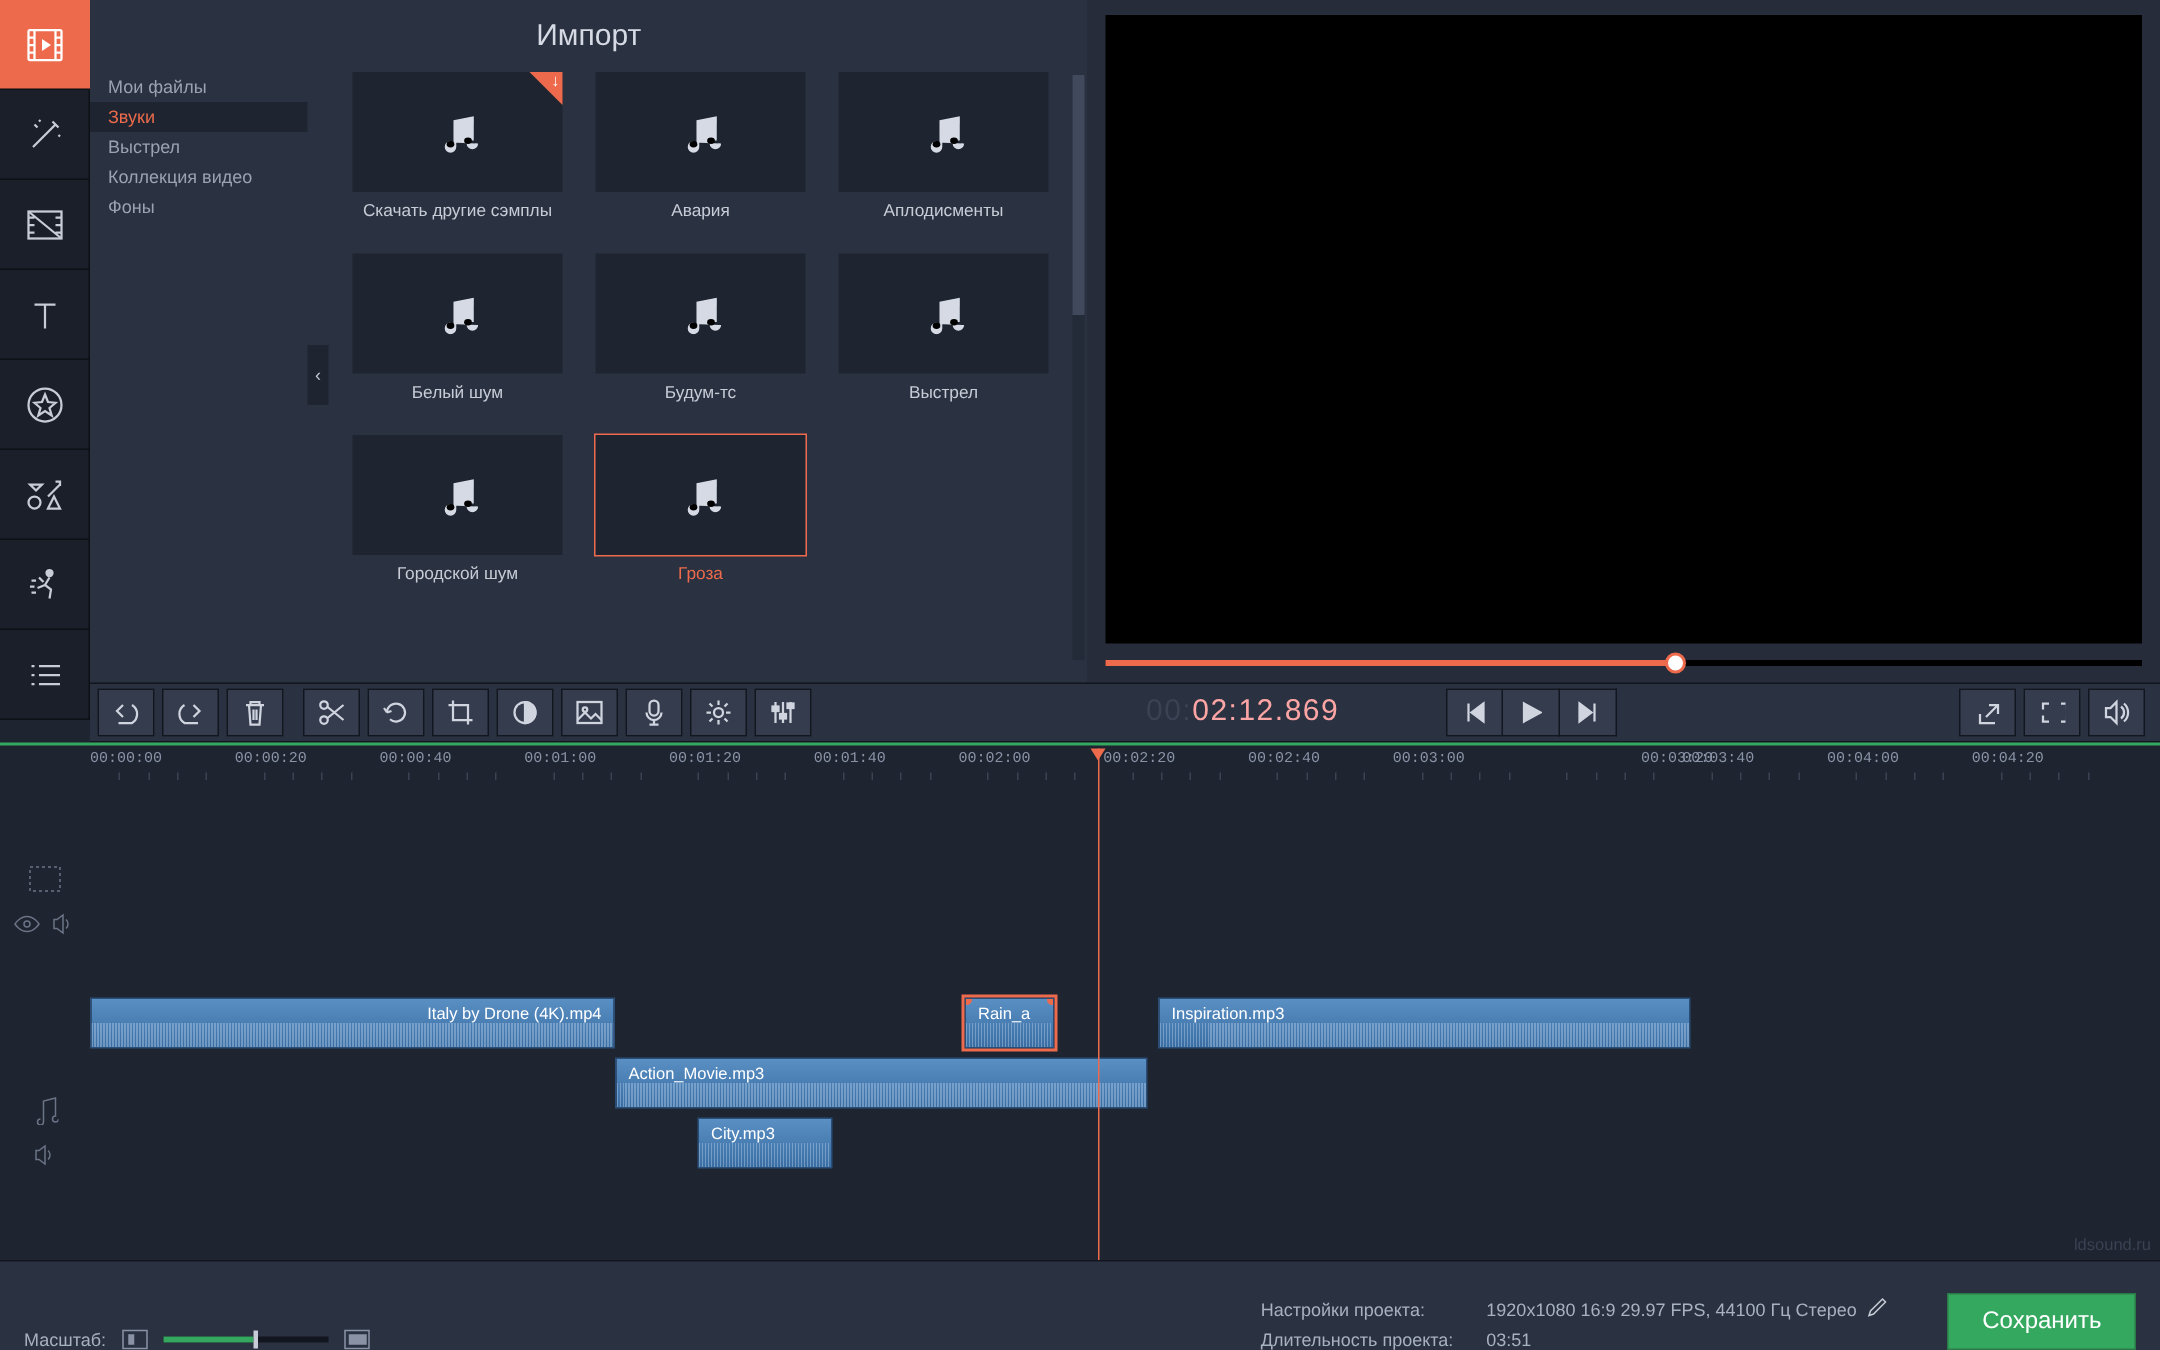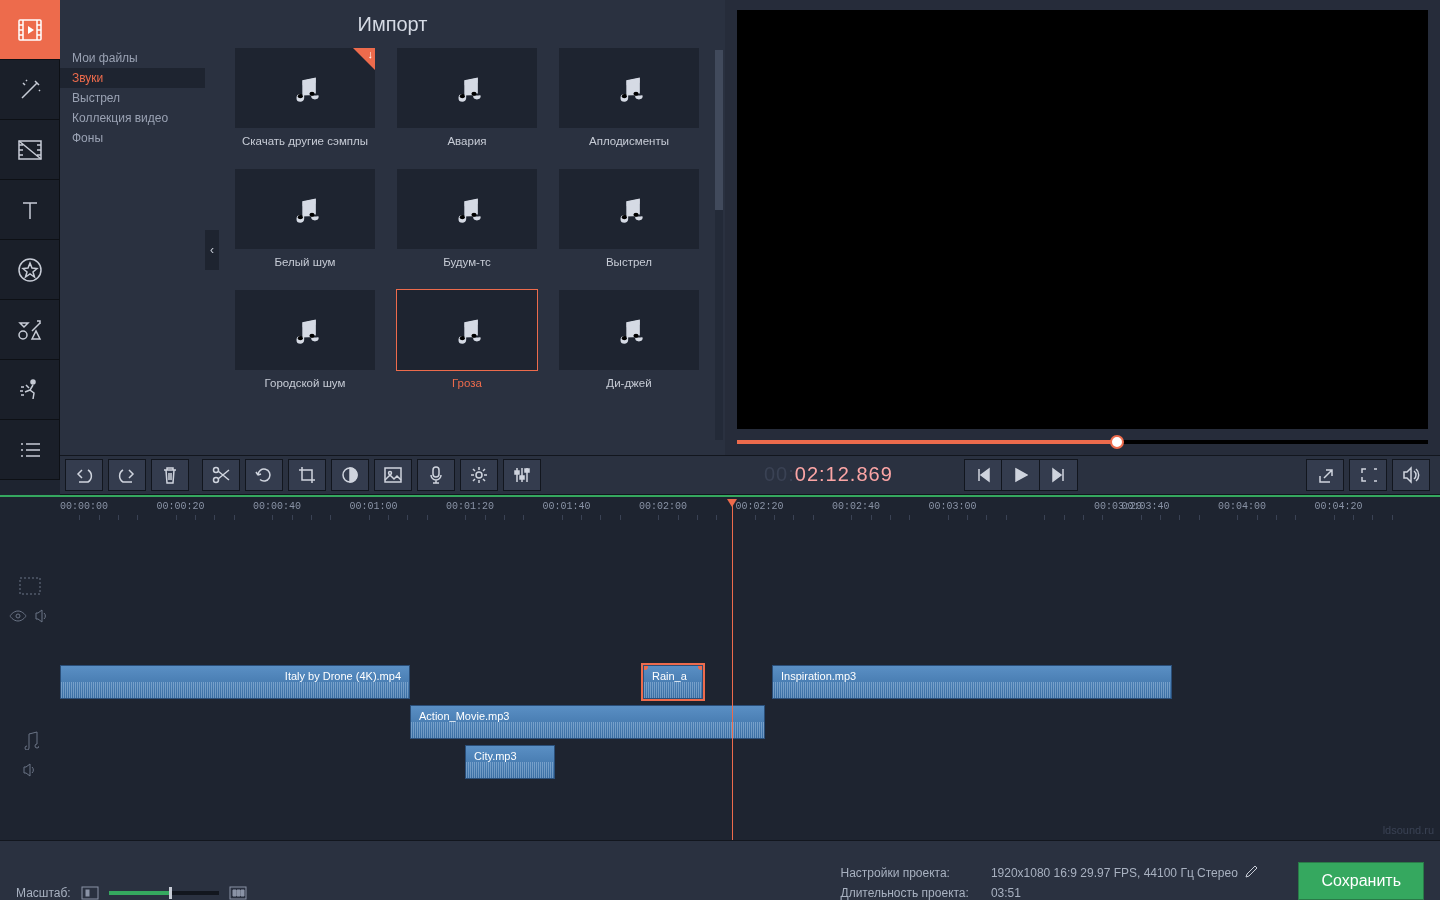--- a/index.html
+++ b/index.html
@@ -248,17 +248,6 @@
                 </svg>
               </div>
               <div class="cap sel">Гроза</div>
-            </div>
-            <div class="tile">
-              <div class="thumb">
-                <svg class="note" viewBox="0 0 24 24">
-                  <path d="M8 18a2.5 2.5 0 1 0 2.5 2.5V6l10-2v12a2.5 2.5 0 1 0 2.5 2.5" fill="none" stroke="#d5dae4" stroke-width="1.6"></path>
-                  <ellipse cx="8" cy="19" rx="2.2" ry="1.8"></ellipse>
-                  <ellipse cx="18" cy="17" rx="2.2" ry="1.8"></ellipse>
-                  <path d="M10.5 6l10-2v3l-10 2z"></path>
-                </svg>
-              </div>
-              <div class="cap">Ди-джей</div>
             </div>
           </div>
         </div>

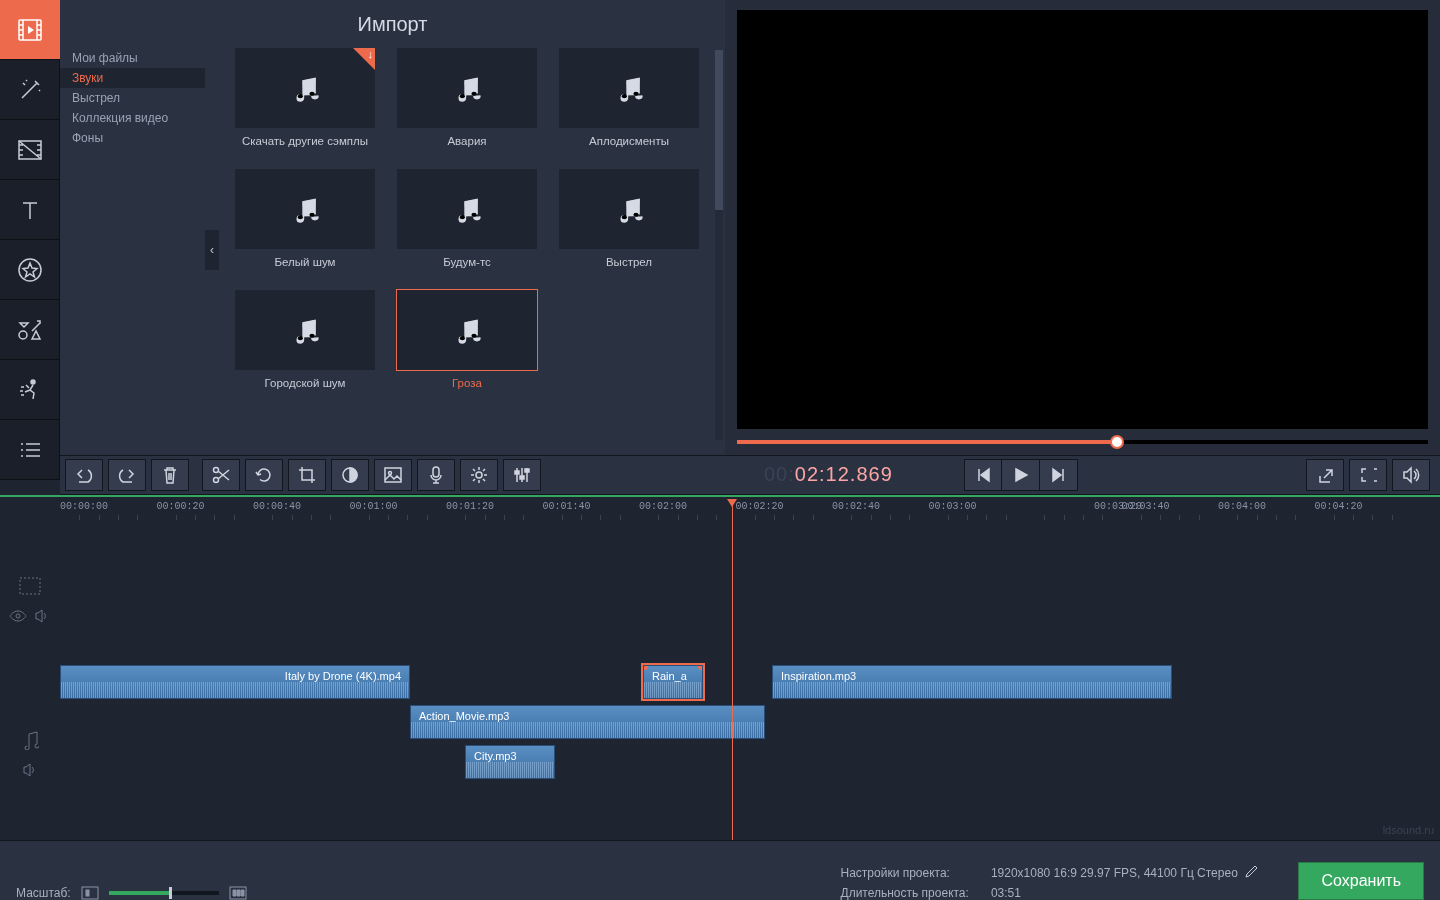--- a/index.html
+++ b/index.html
@@ -480,7 +480,7 @@
     </div>
   <div class="clip" style="left: 0px; top: 130px; width: 350px; text-align: right;"><span>Italy by Drone (4K).mp4</span><div class="wave"></div></div>
       <div class="clip sel" style="left: 583px; top: 130px; width: 60px;"><span>Rain_a</span><div class="wave"></div><div class="hdl" style="left:-3px"></div><div class="hdl" style="right:-3px"></div></div>
-      <div class="clip" style="left: 712px; top: 130px; width: 400px;"><span>Inspiration.mp3</span><div class="wave"></div></div>
+      <div class="clip" style="left: 712px; top: 130px; width: 355px;"><span>Inspiration.mp3</span><div class="wave"></div></div>
       <div class="clip" style="left: 350px; top: 170px; width: 355px;"><span>Action_Movie.mp3</span><div class="wave"></div></div>
       <div class="clip" style="left: 405px; top: 210px; width: 90px;"><span>City.mp3</span><div class="wave"></div></div>
     </div>

